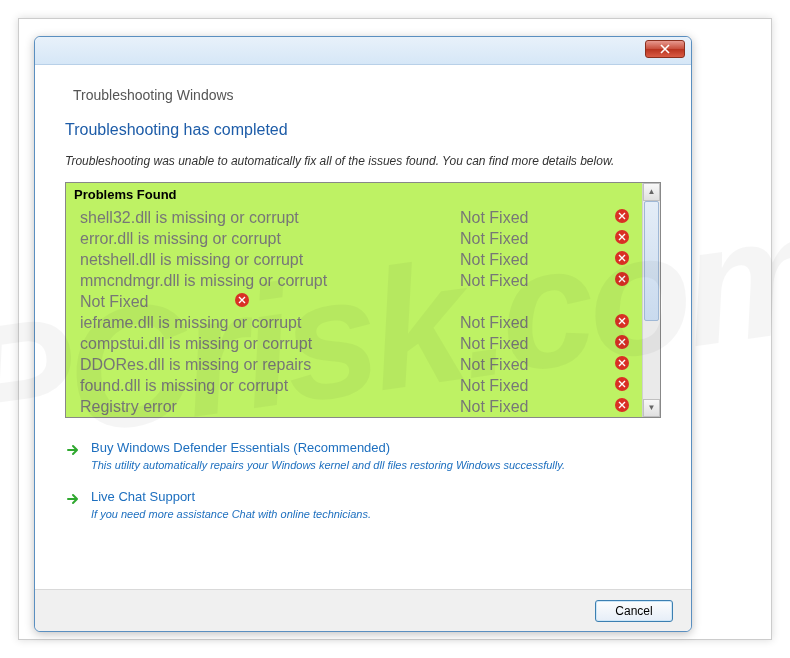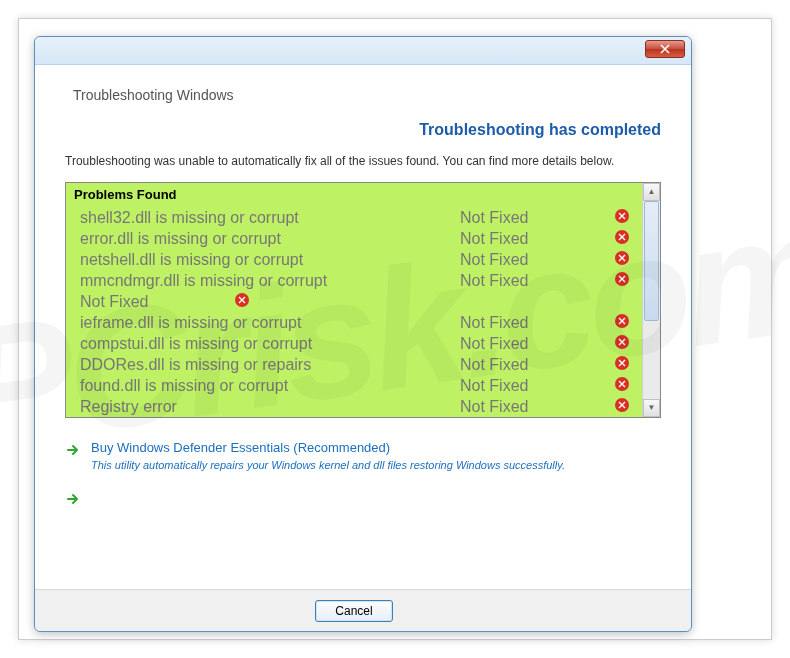--- a/index.html
+++ b/index.html
@@ -61,9 +61,8 @@
   .heading {
     font-size: 16px;
     color: #1d5ca8;
-    font-weight: 700;
+    font-weight: 400;
     margin-bottom: 14px;
-    text-align: right;
   }
   .subtext {
     font-size: 12px;

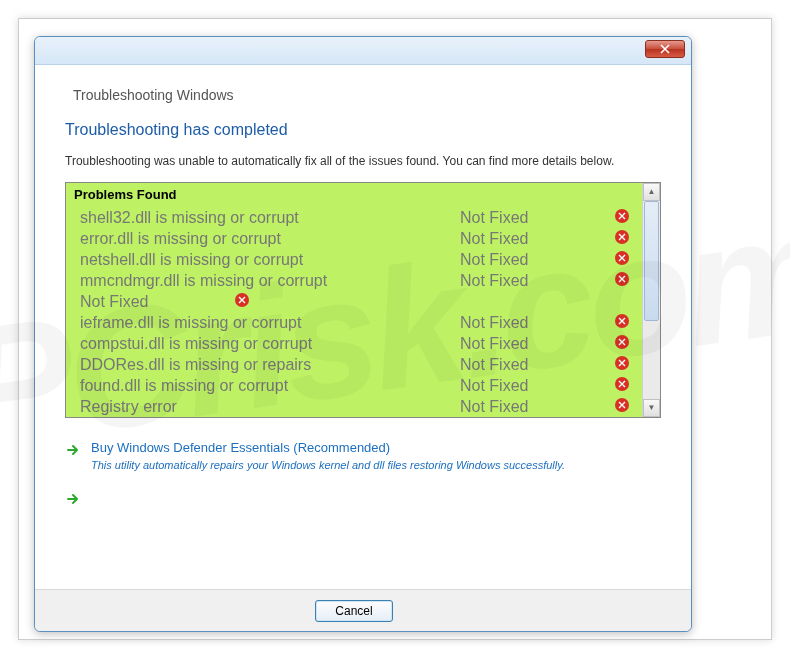--- a/index.html
+++ b/index.html
@@ -69,6 +69,7 @@
     color: #333;
     line-height: 1.4;
     margin-bottom: 12px;
+    font-style: italic;
   }
   .problems-box {
     border: 1px solid #888;

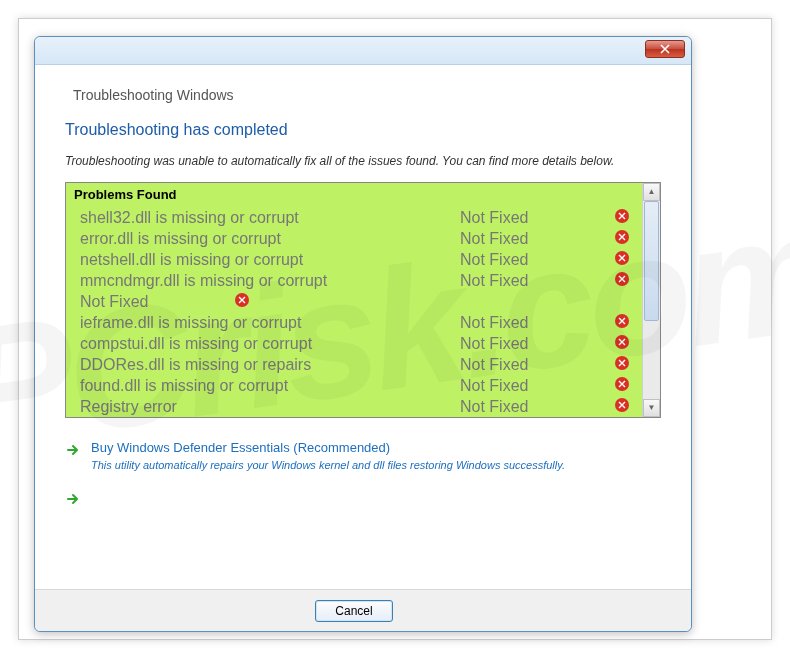--- a/index.html
+++ b/index.html
@@ -355,6 +355,10 @@
               <path d="M2 7 L10 7 M7 3 L11 7 L7 11" stroke="#2fa82f" stroke-width="2" fill="none" stroke-linecap="round" stroke-linejoin="round"></path>
             </svg>
           </div>
+          <div class="action-text">
+            <div class="action-title">Live Chat Support</div>
+            <div class="action-sub">If you need more assistance Chat with online technicians.</div>
+          </div>
         </div>
       </div>
   </div>

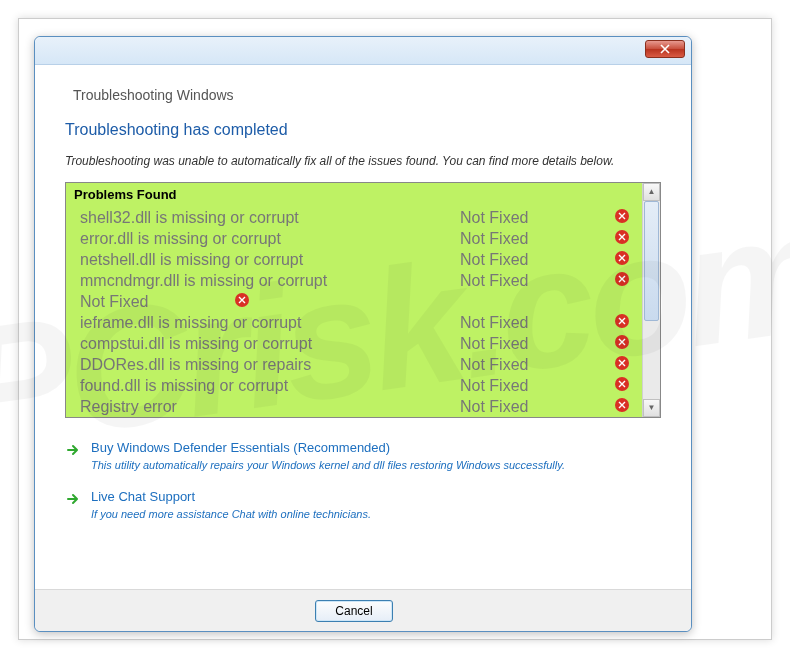--- a/index.html
+++ b/index.html
@@ -159,7 +159,7 @@
     background: #f0f0f0;
     border-top: 1px solid #d9d9d9;
     display:flex;
-    justify-content:center;
+    justify-content:flex-end;
     align-items:center;
     padding-right: 18px;
     border-radius: 0 0 6px 6px;

